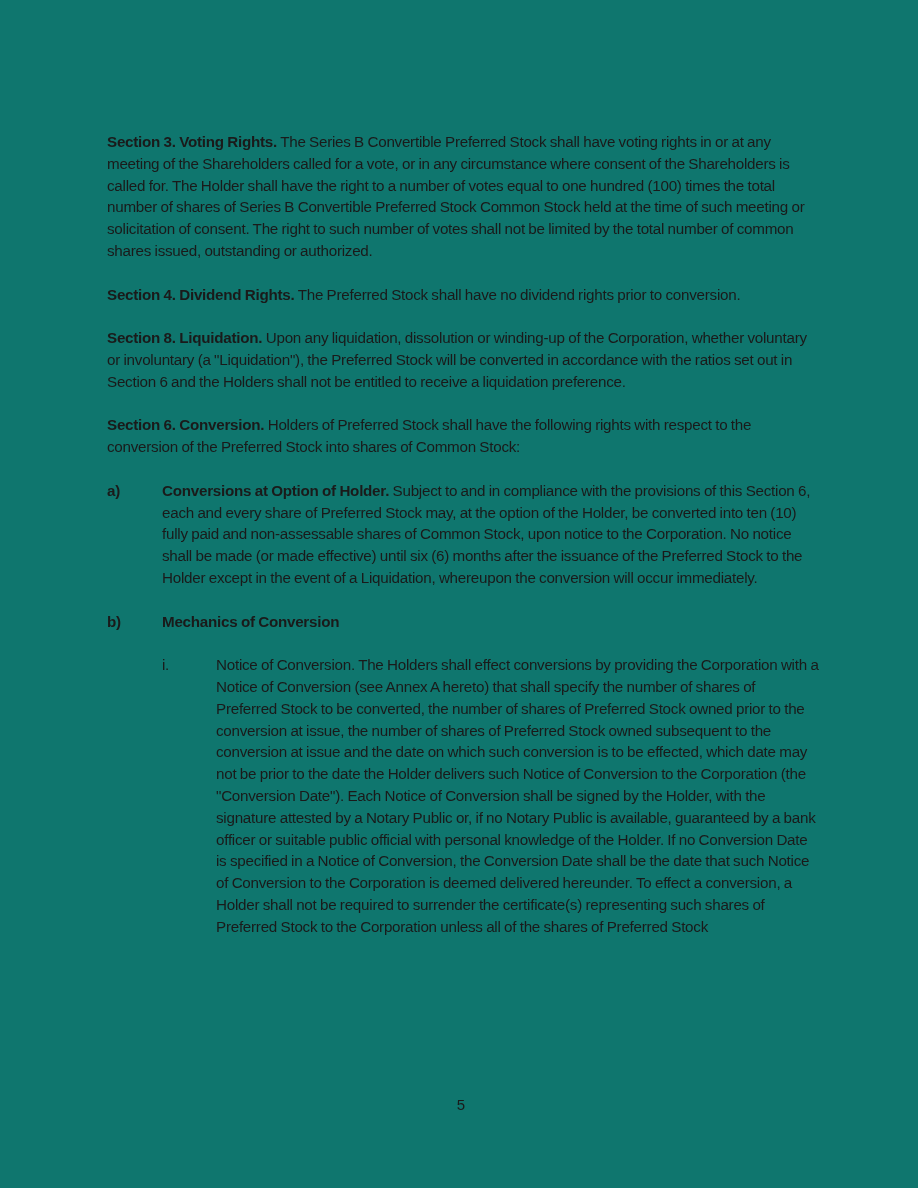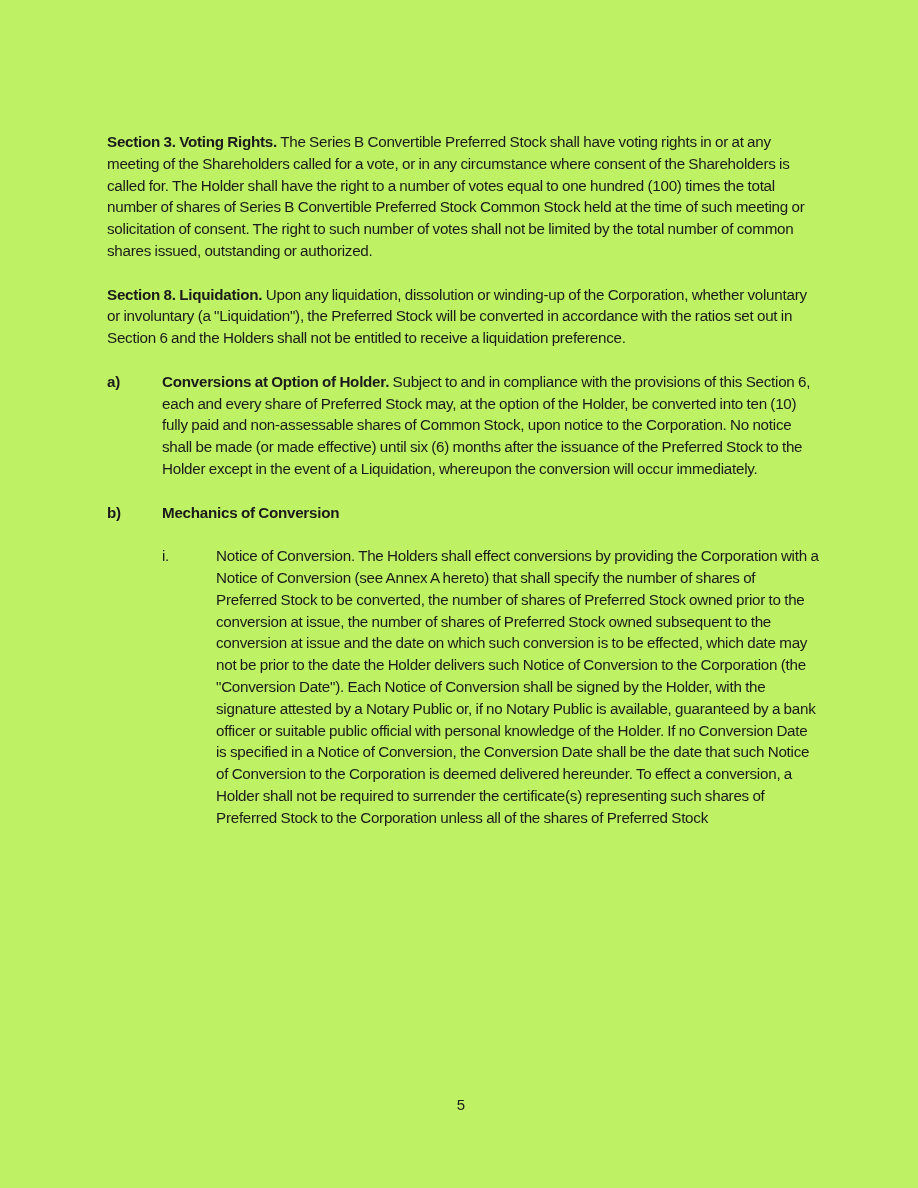--- a/index.html
+++ b/index.html
@@ -20,7 +20,7 @@
       left: 0; top: 0;
       width: 918px;
       height: 1188px;
-      background: #bef264;
+      background: #0f766e;
     }
     .content {
       position: absolute;

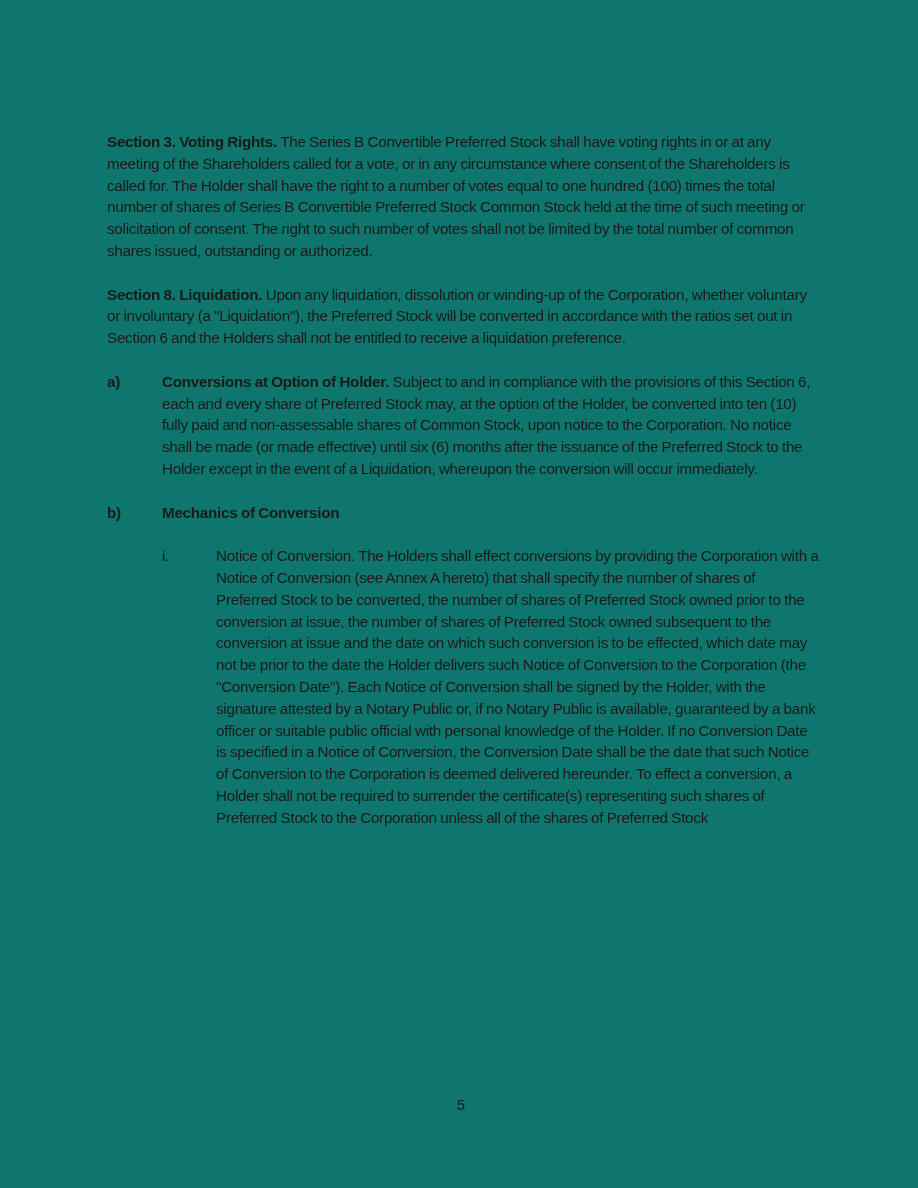--- a/index.html
+++ b/index.html
@@ -77,6 +77,7 @@
 
     <p class="para"><b>Section 3. Voting Rights.</b><span> The Series B  Convertible Preferred Stock shall have voting rights in or at any meeting of the Shareholders called for a vote, or in any circumstance where consent of the Shareholders is called for.  The Holder shall have the right to a number of votes equal to one hundred (100) times the total number of shares of Series B Convertible Preferred Stock Common Stock held at the time of such meeting or solicitation of consent.  The right to such number of votes shall not be limited by the total number of common shares issued, outstanding or authorized.</span></p>
 
+    <p class="para"><b>Section 4.  Dividend Rights.</b><span> The Preferred Stock shall have no dividend rights prior to conversion.</span></p>
 
     <p class="para"><b>Section 8. Liquidation.</b><span> Upon any liquidation, dissolution or winding-up of the Corporation, whether voluntary or involuntary (a "Liquidation"), the Preferred Stock will be converted in accordance with the ratios set out in Section 6 and the Holders shall not be entitled to receive a liquidation preference.</span></p>
 

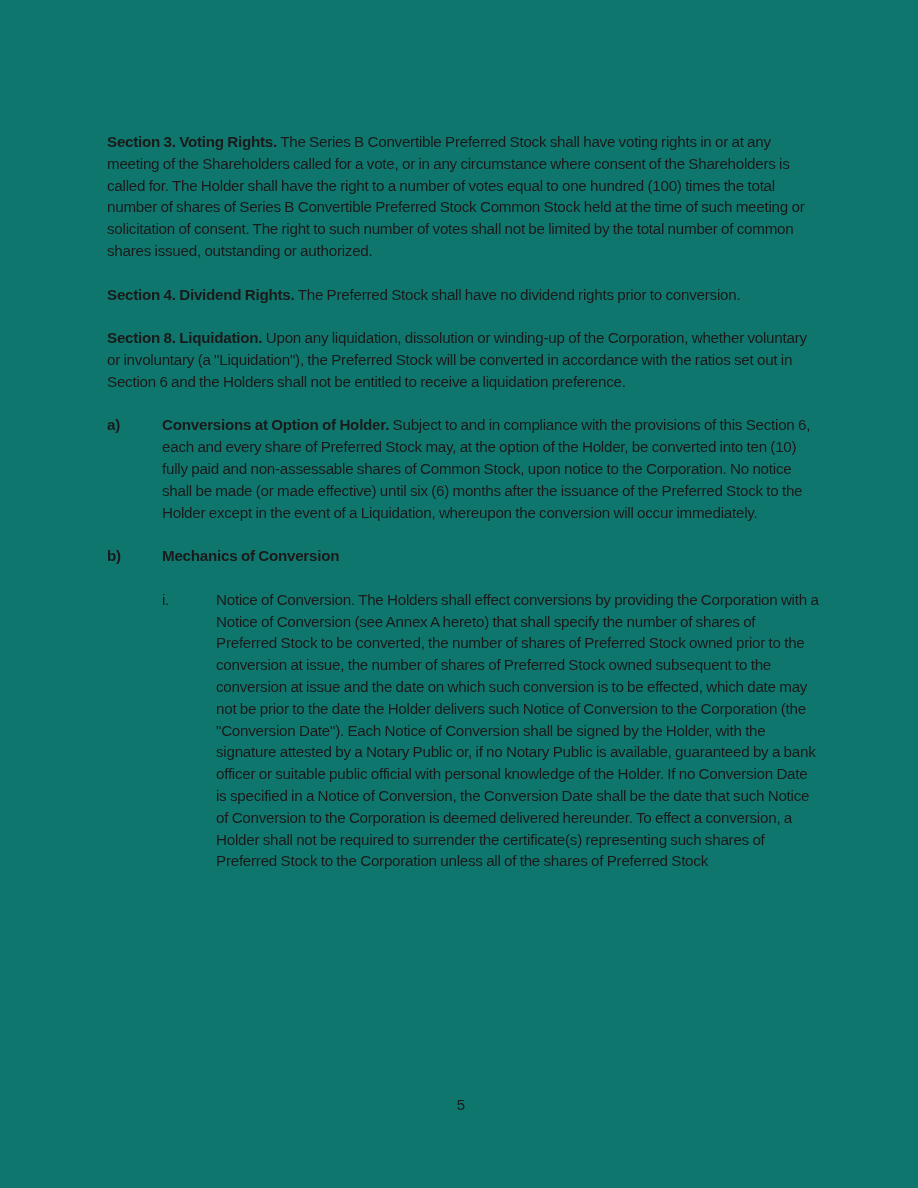--- a/index.html
+++ b/index.html
@@ -81,6 +81,7 @@
 
     <p class="para"><b>Section 8. Liquidation.</b><span> Upon any liquidation, dissolution or winding-up of the Corporation, whether voluntary or involuntary (a "Liquidation"), the Preferred Stock will be converted in accordance with the ratios set out in Section 6 and the Holders shall not be entitled to receive a liquidation preference.</span></p>
 
+    <p class="para"><b>Section 6. Conversion.</b><span>  Holders of Preferred Stock shall have the following rights with respect to the conversion of the Preferred Stock into shares of Common Stock:</span></p>
 
     <div class="item">
       <span class="marker">a)</span>

